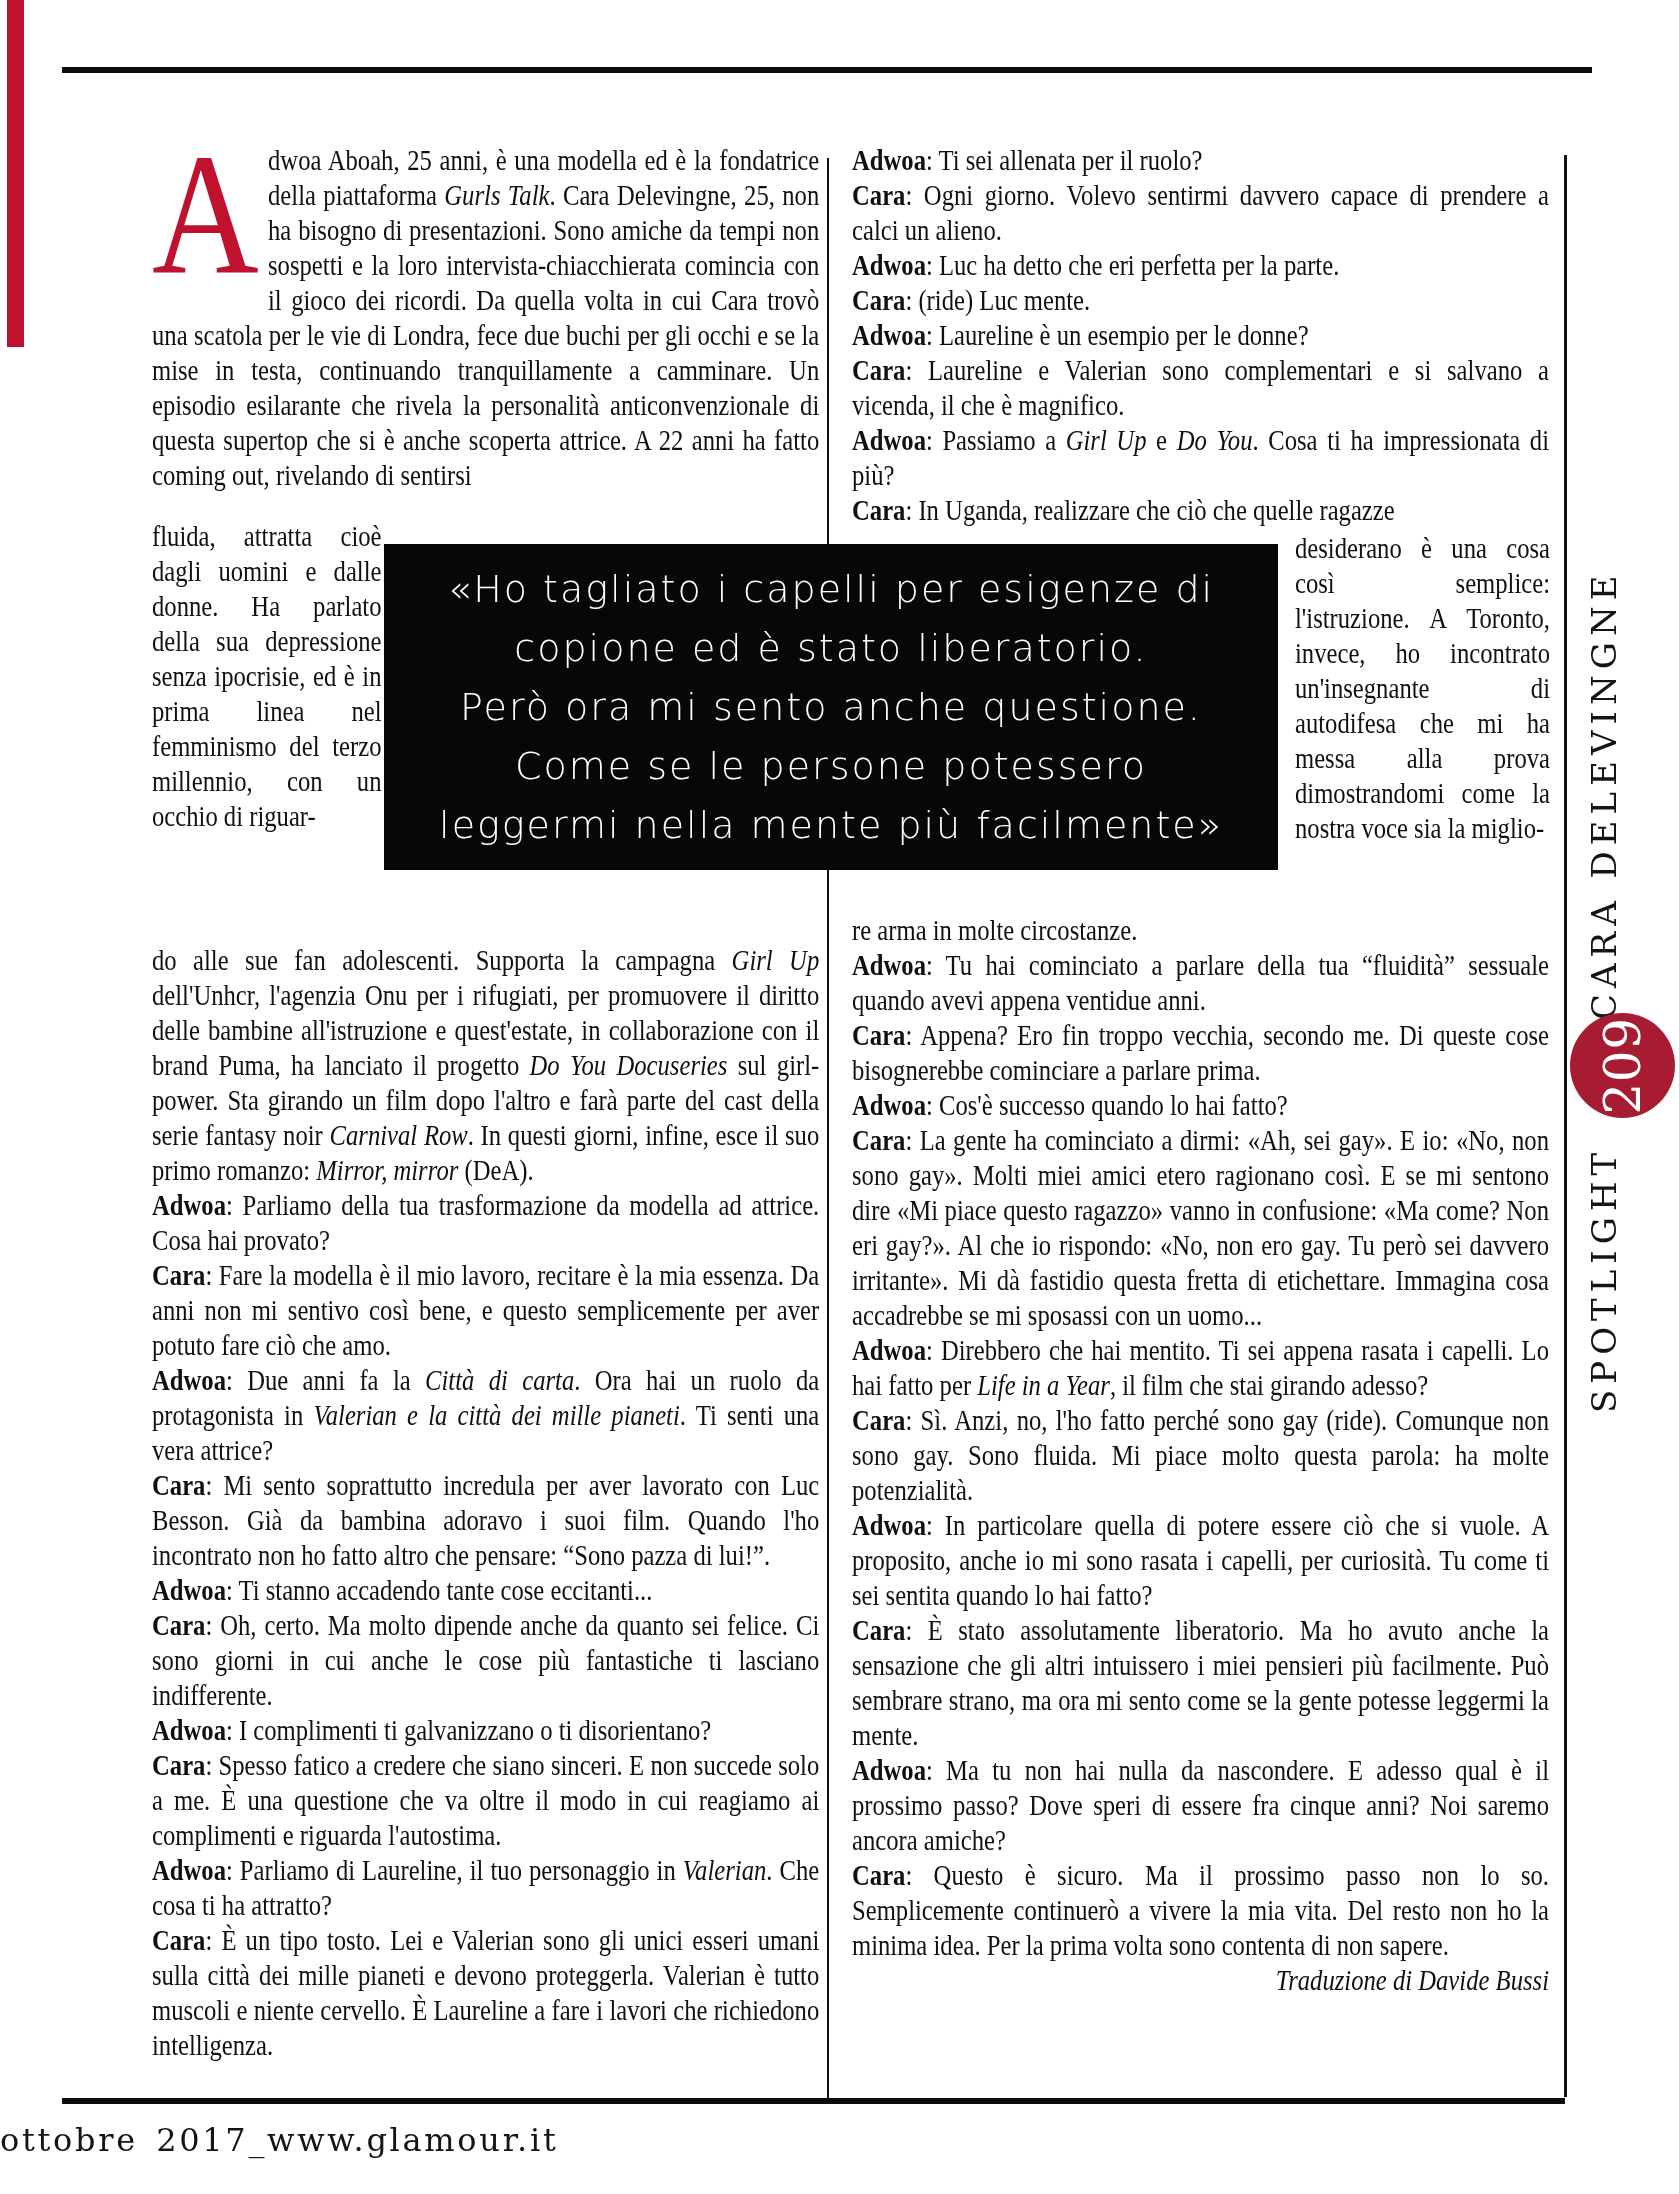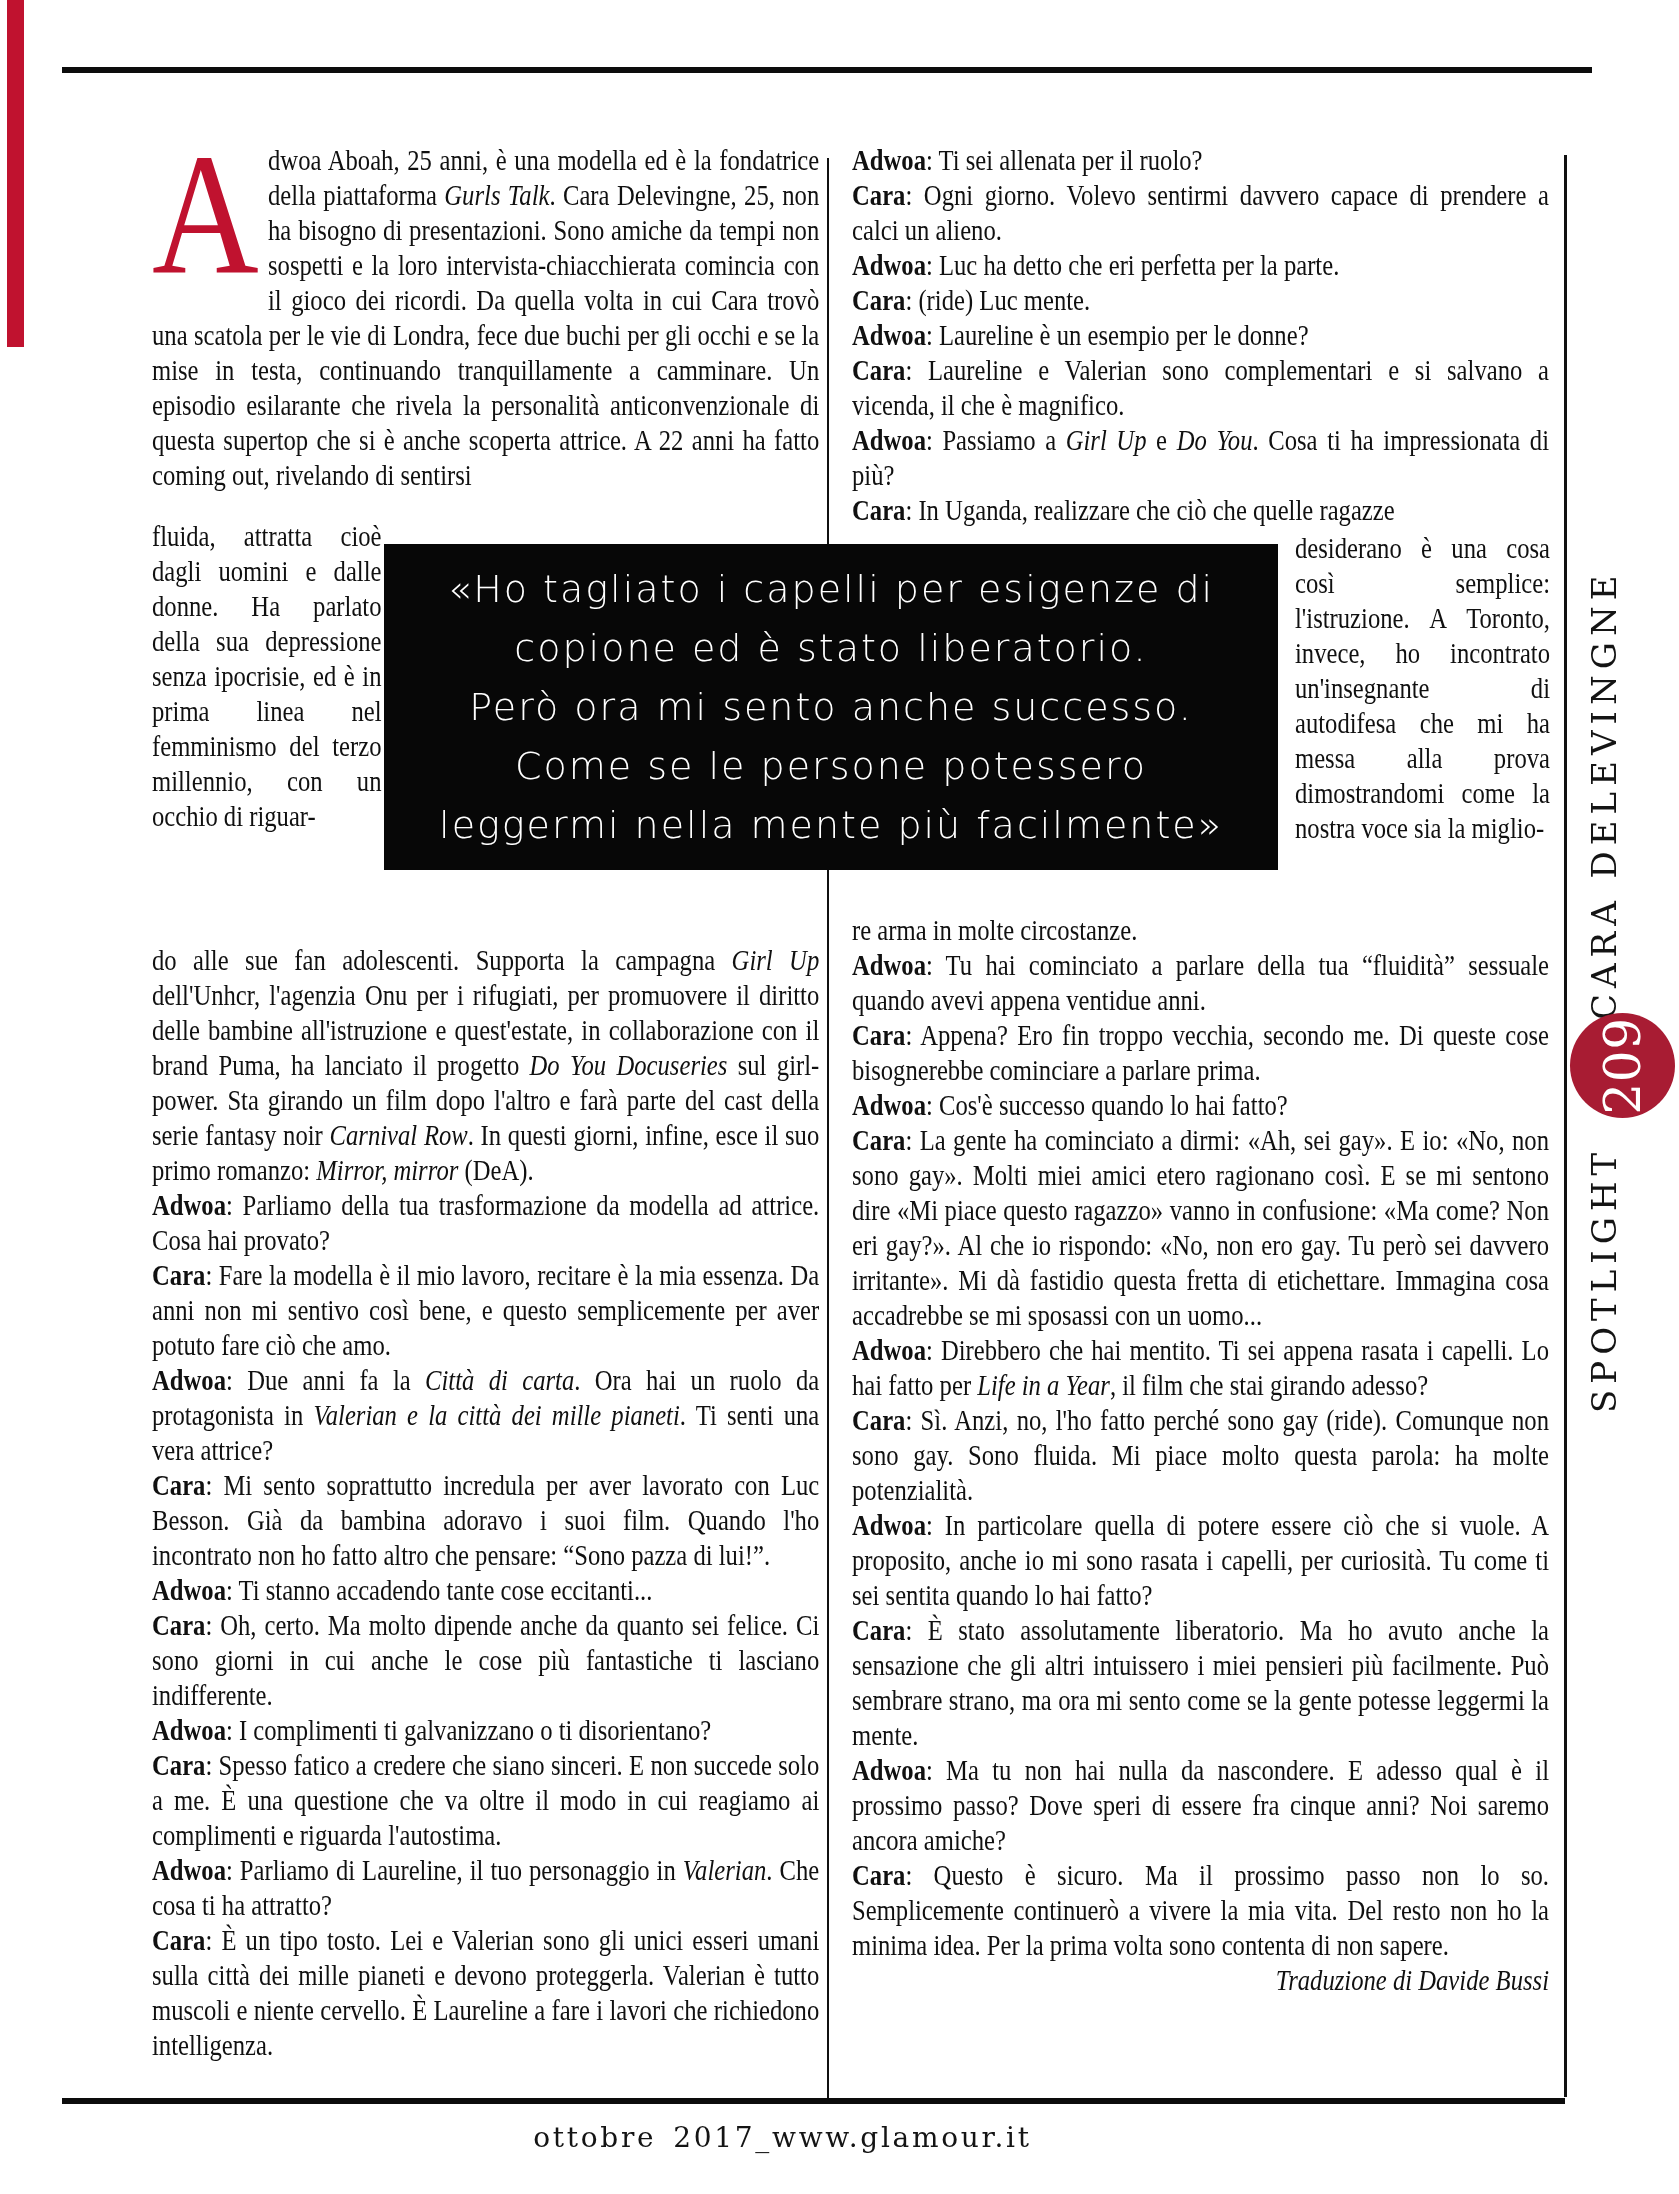--- a/index.html
+++ b/index.html
@@ -79,7 +79,7 @@
 <div class="abs quote-box">
   <div class="quote-text">«Ho tagliato i capelli per esigenze di
 copione ed è stato liberatorio.
-Però ora mi sento anche successo.
+Però ora mi sento anche questione.
 Come se le persone potessero
 leggermi nella mente più facilmente»</div>
 </div>

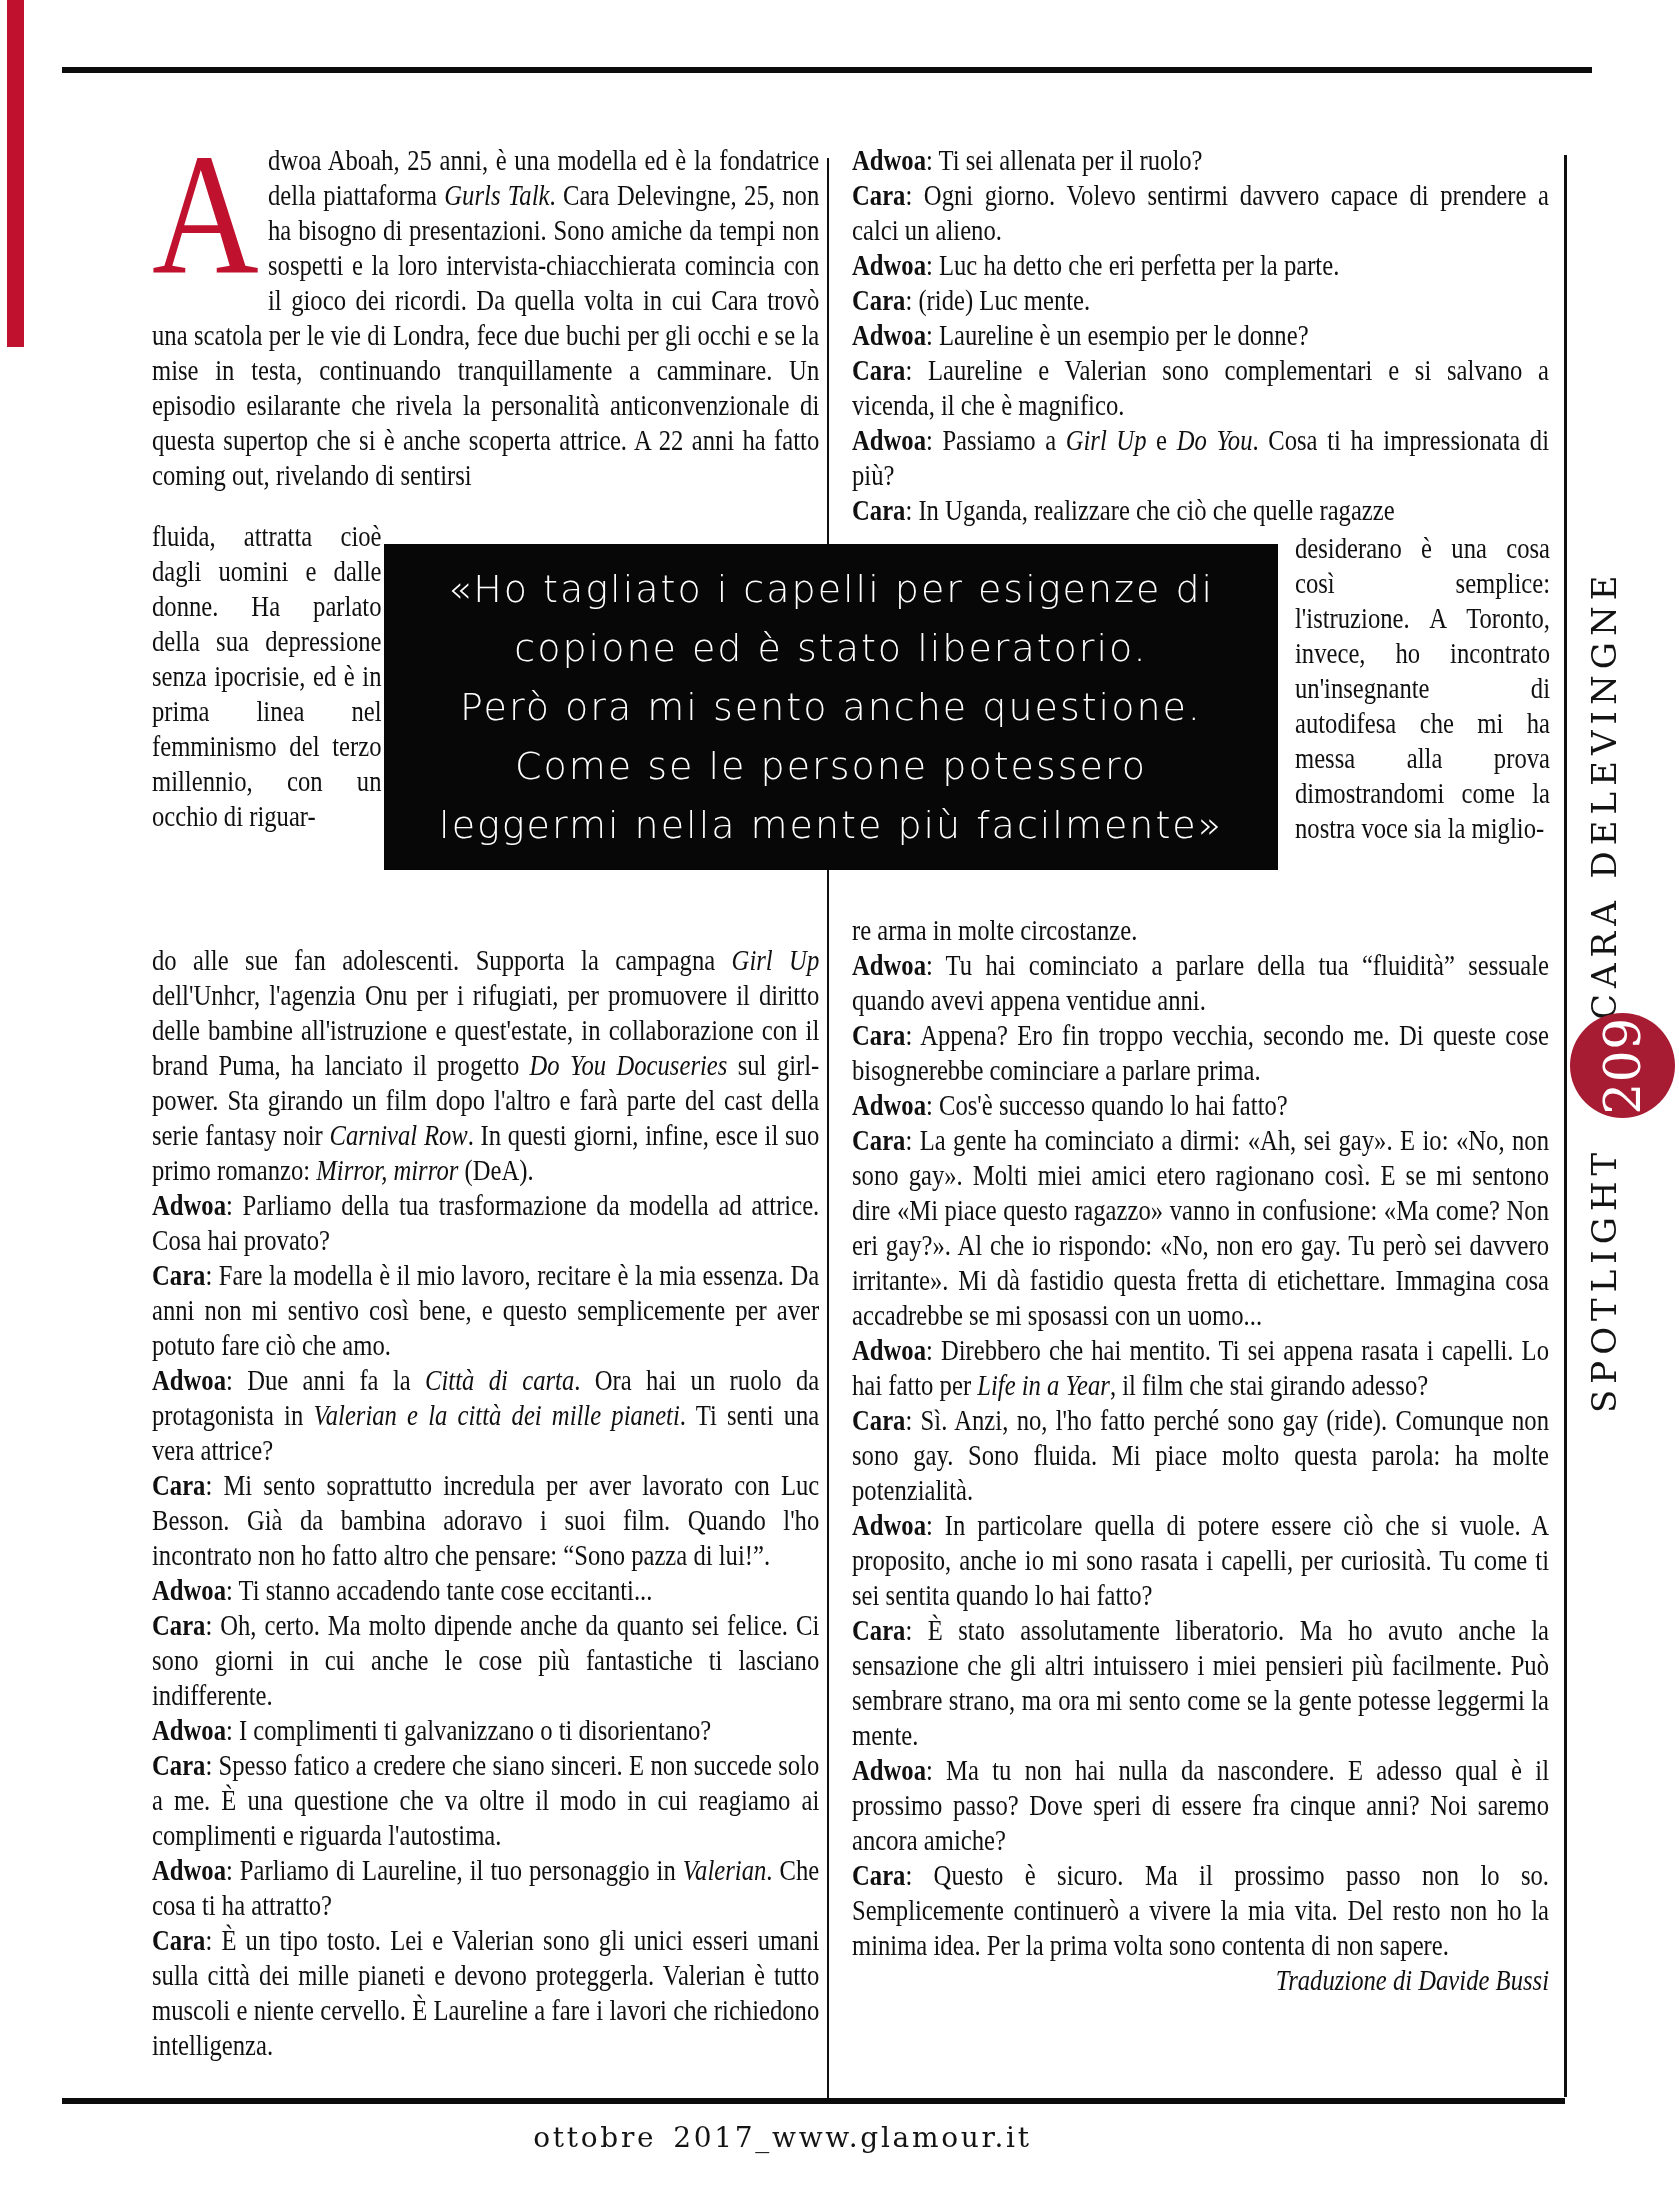--- a/index.html
+++ b/index.html
@@ -45,8 +45,8 @@
   .page-circle span{transform:rotate(-90deg);color:#ffffff;font-size:50px;
                     font-family:"DejaVu Serif", serif;letter-spacing:0.7px;}
   
-  .footer{left:0;top:2121px;width:1565px;text-align:center;
-          font-family:"DejaVu Serif", serif;font-size:28px;letter-spacing:2.7px;
+  .footer{left:0;top:2121px;width:1565px;text-align:left;
+          font-family:"DejaVu Serif", serif;font-size:32px;letter-spacing:2.7px;
           word-spacing:5.4px;color:#141414;}
 </style>
 </head>

